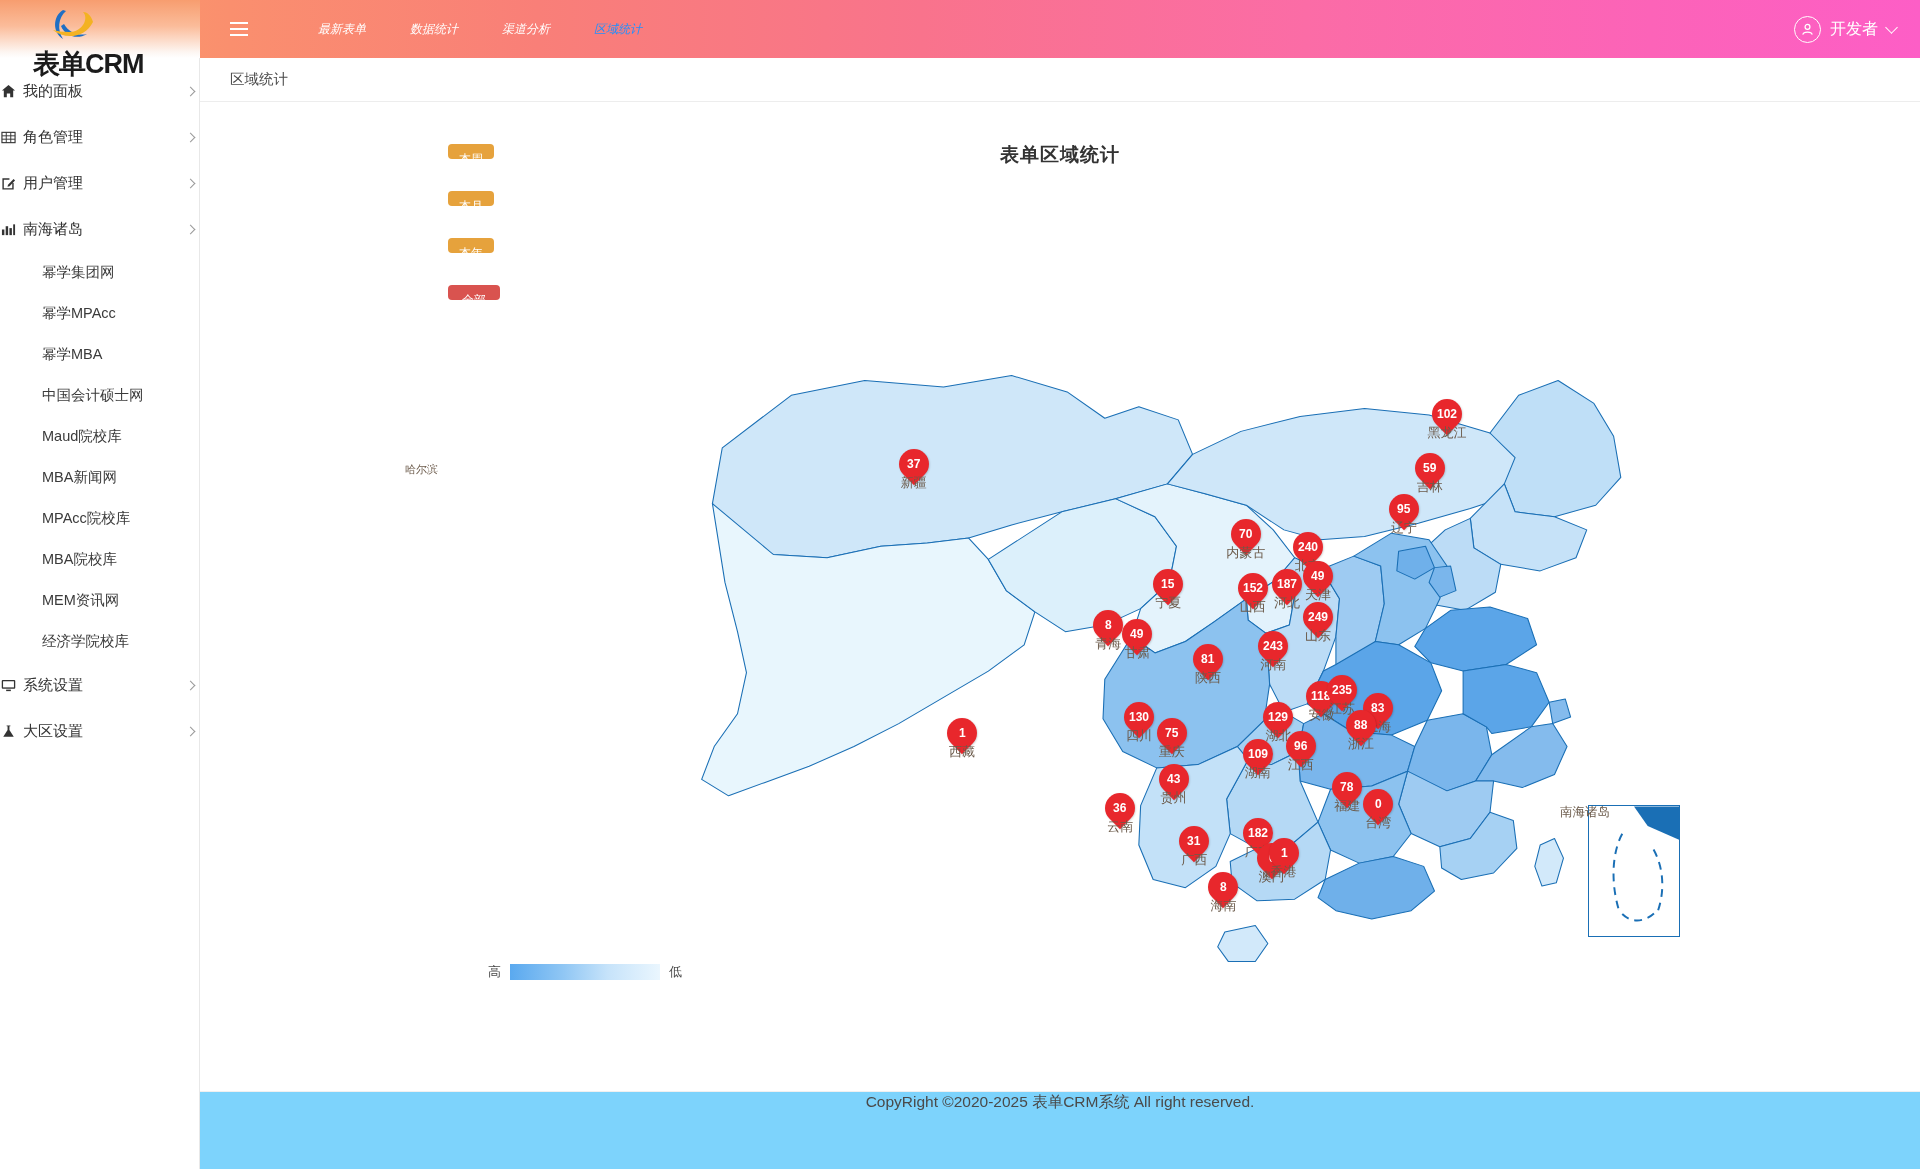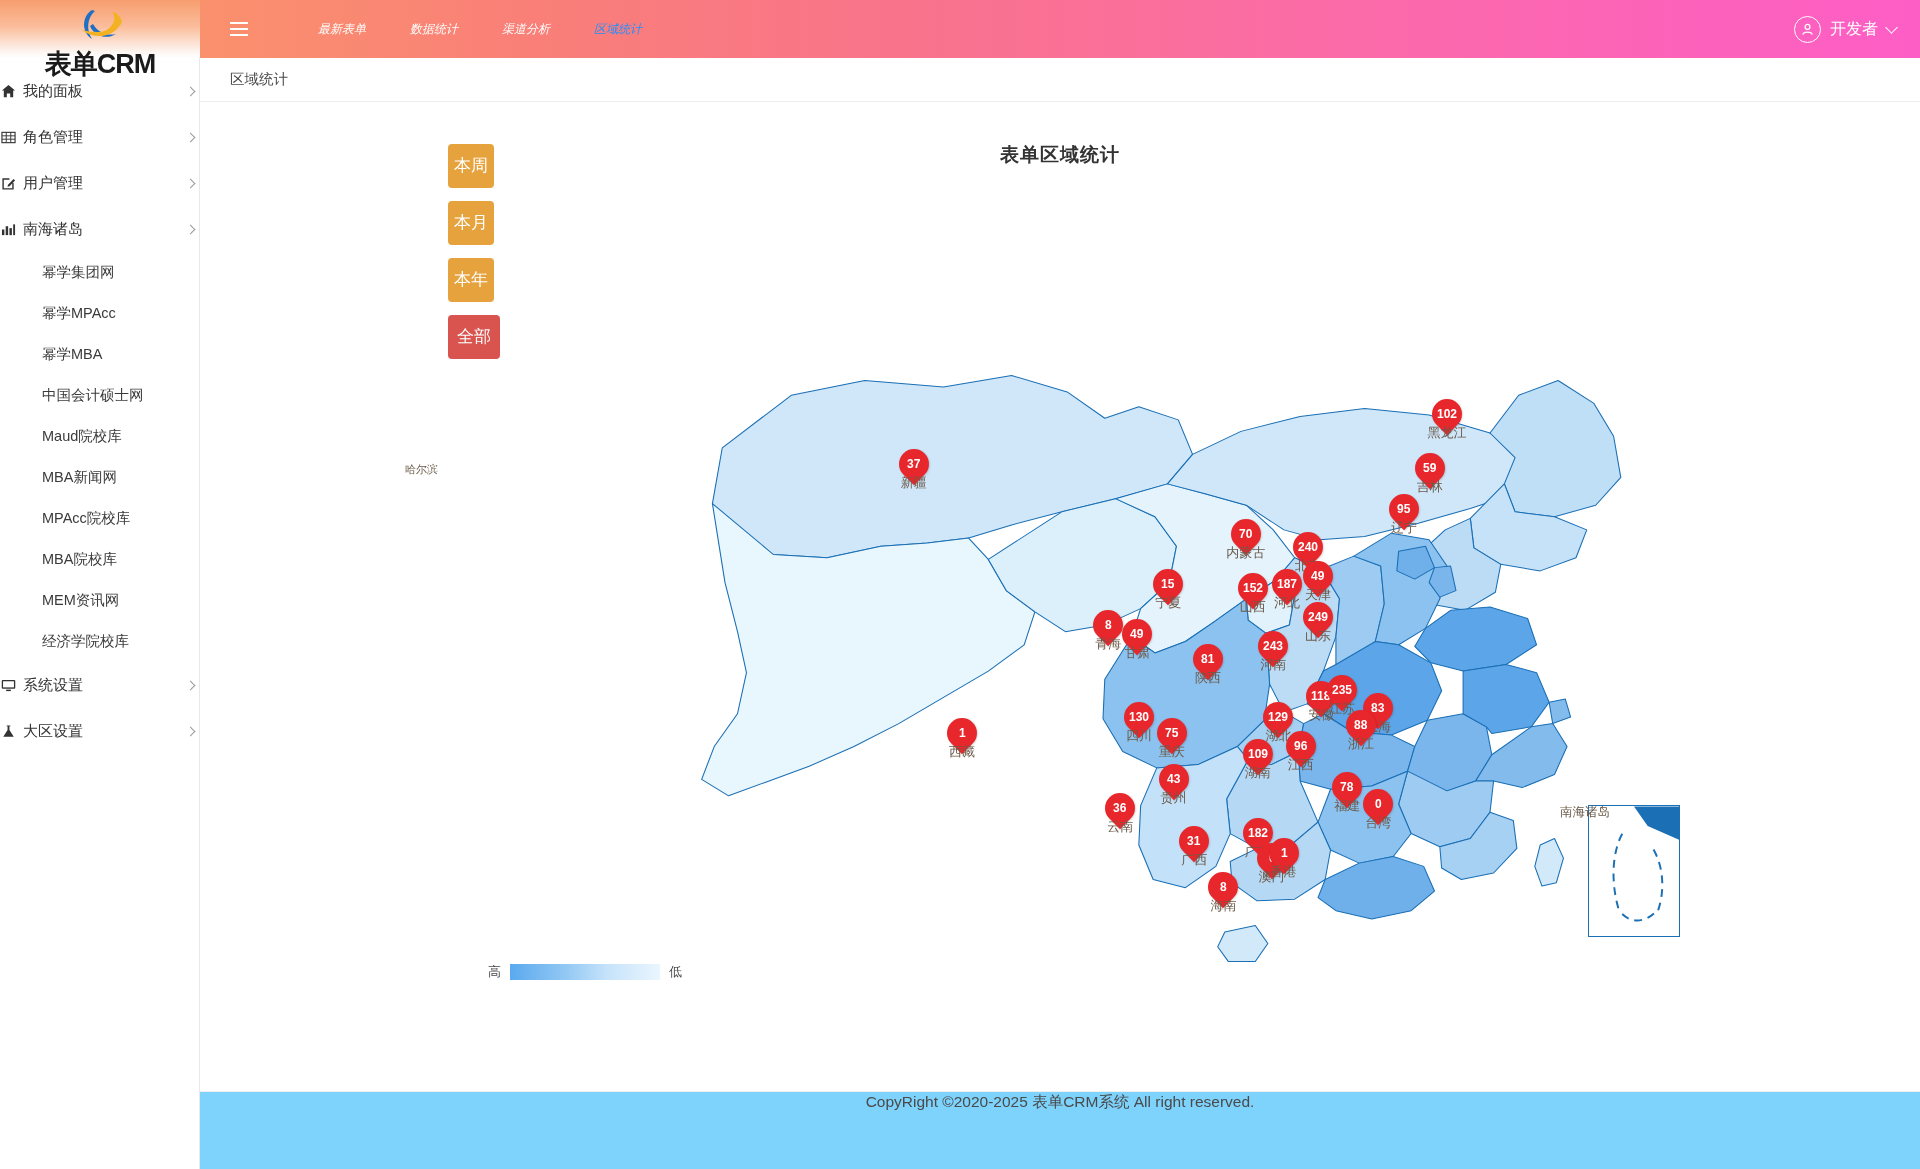--- a/index.html
+++ b/index.html
@@ -19,8 +19,9 @@
   .brand {
     width: 200px; flex: 0 0 200px; position: relative;
     background: linear-gradient(180deg,#f79d6f 0%,#fbbc9a 45%,#fdf6f2 90%,#ffffff 100%);
-    display: flex; flex-direction: column; align-items: center; justify-content: flex-start;
+    display: flex; flex-direction: column; justify-content: flex-start;
     overflow: visible;
+    padding-left: 33px;
   }
   .brand-mark { margin-top: 6px; }
   .brand-text {

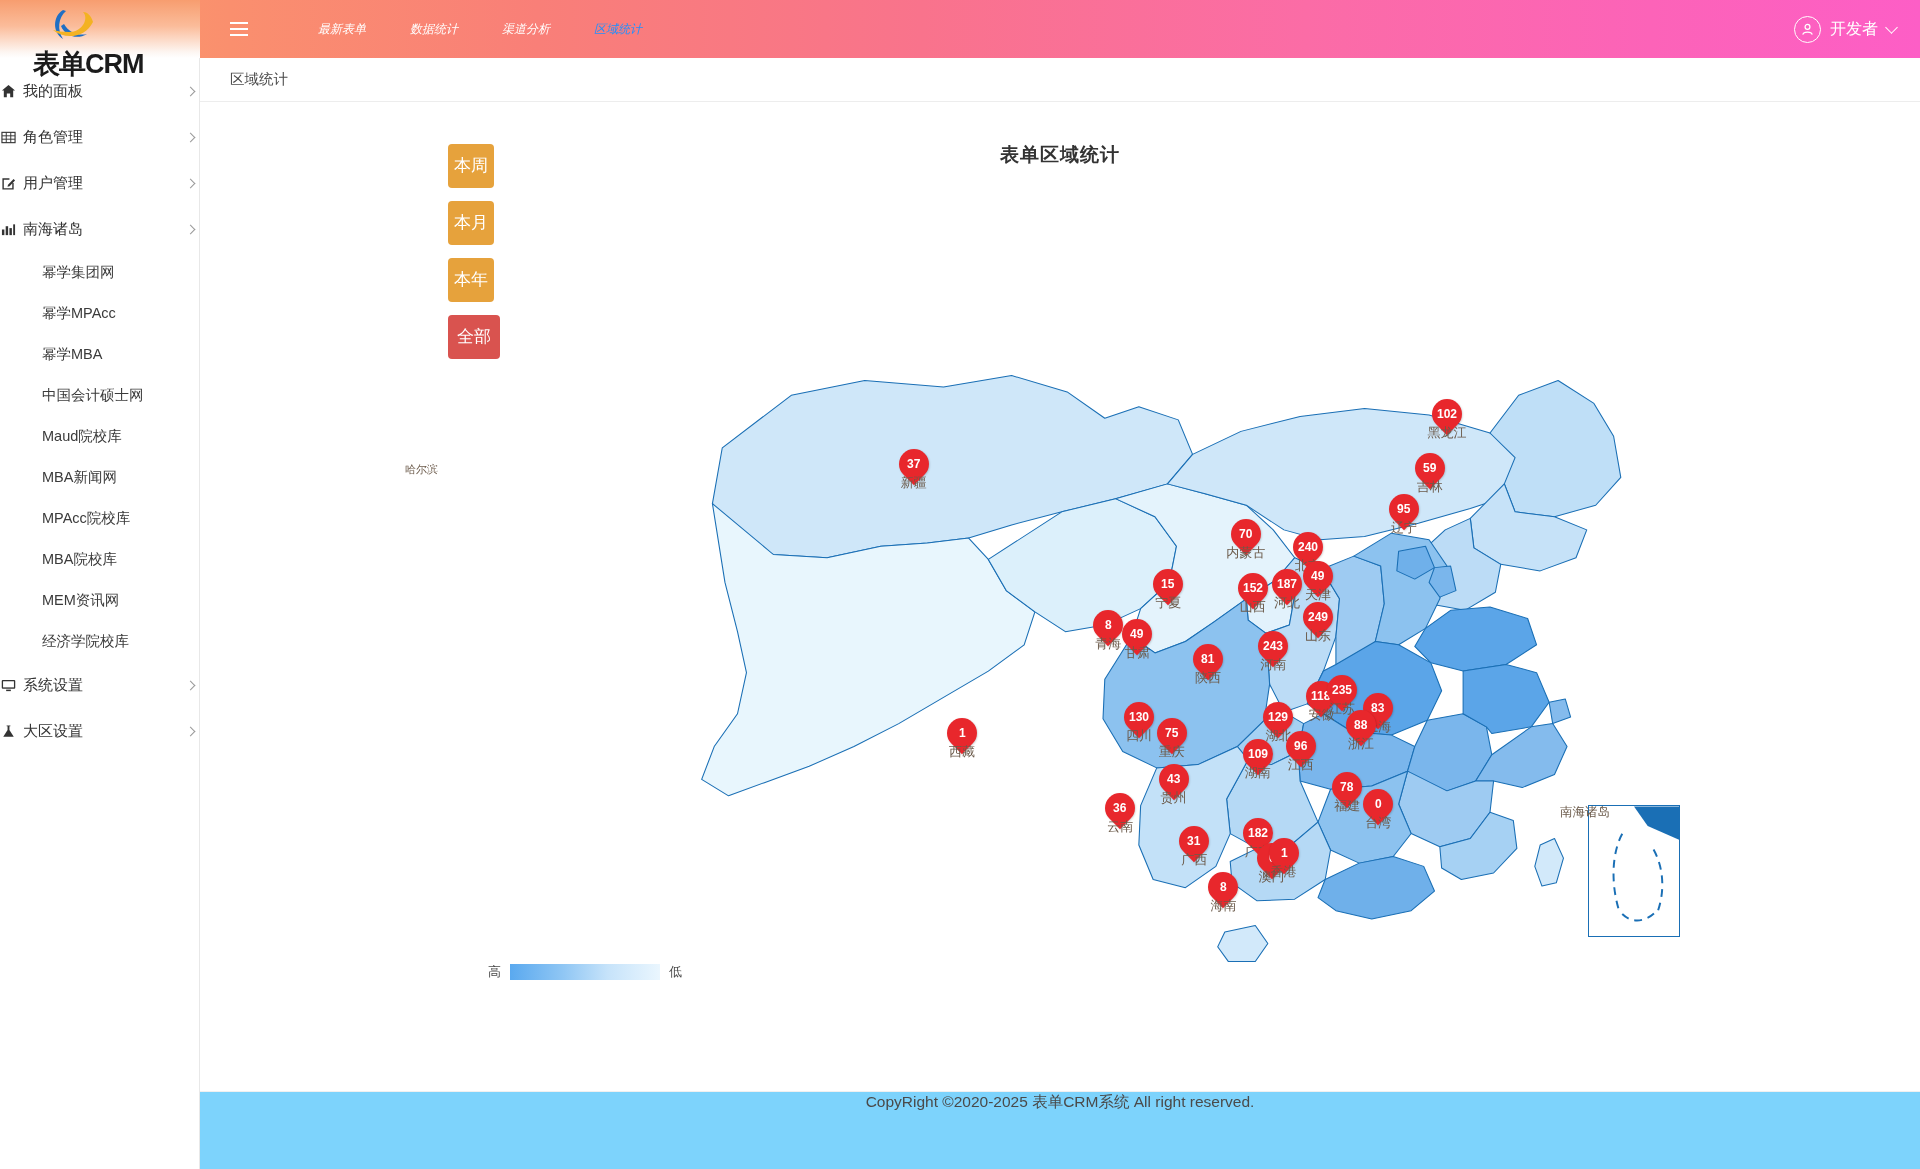--- a/index.html
+++ b/index.html
@@ -85,8 +85,8 @@
 
   .filters { position: absolute; left: 248px; top: 42px; width: 70px; }
   .fbtn {
-    display: block; width: 46px; height: 44px; line-height: 30px; text-align: center;
-    color: #fff; font-size: 17px; border-radius: 4px; margin-bottom: 13px; cursor: pointer;
+    display: block; width: 46px; height: 15px; line-height: 30px; text-align: center;
+    color: #fff; font-size: 12px; border-radius: 4px; margin-bottom: 32px; cursor: pointer;
     border: none;
   }
   .fbtn.warn { background: #e6a23c; }

